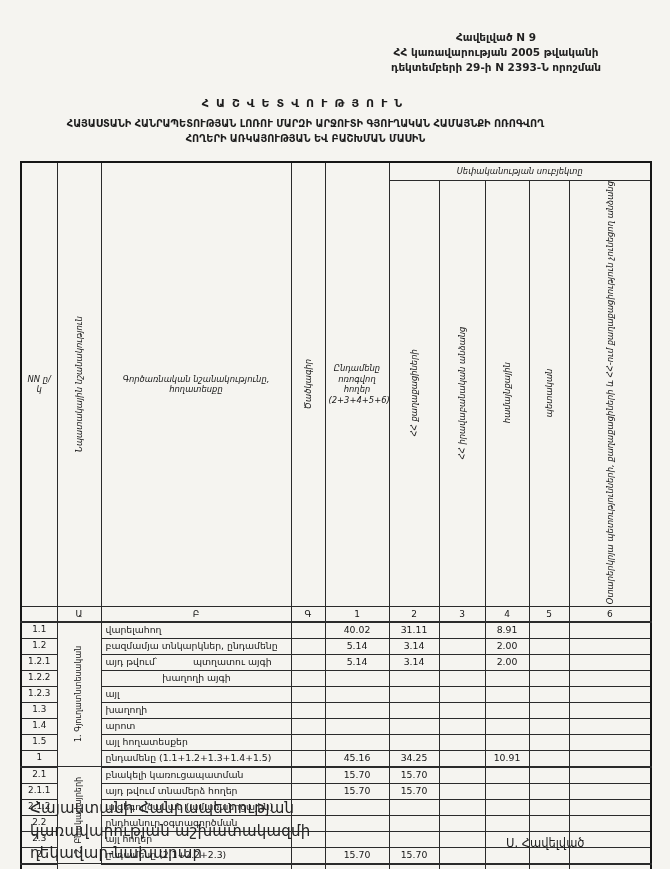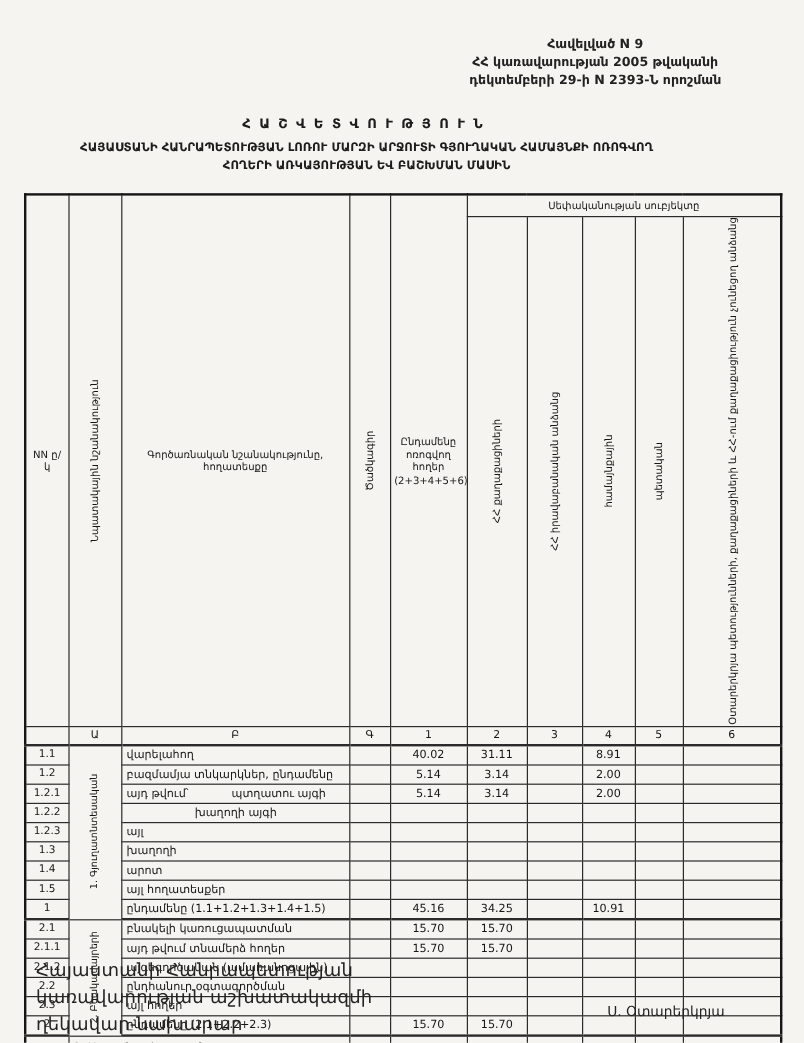--- a/index.html
+++ b/index.html
@@ -31,7 +31,7 @@
     color:#161616;
     overflow:hidden;
   }
-  .report thead th{font-size:8.4px;text-align:center;vertical-align:middle;line-height:1.25;}
+  .report thead th{font-size:8.4px;text-align:center;vertical-align:middle;line-height:1.25;font-style:italic;}
   .report tr.h1{height:18px;}
   .report tr.h2{height:98px;}
   .report tr.letters td{

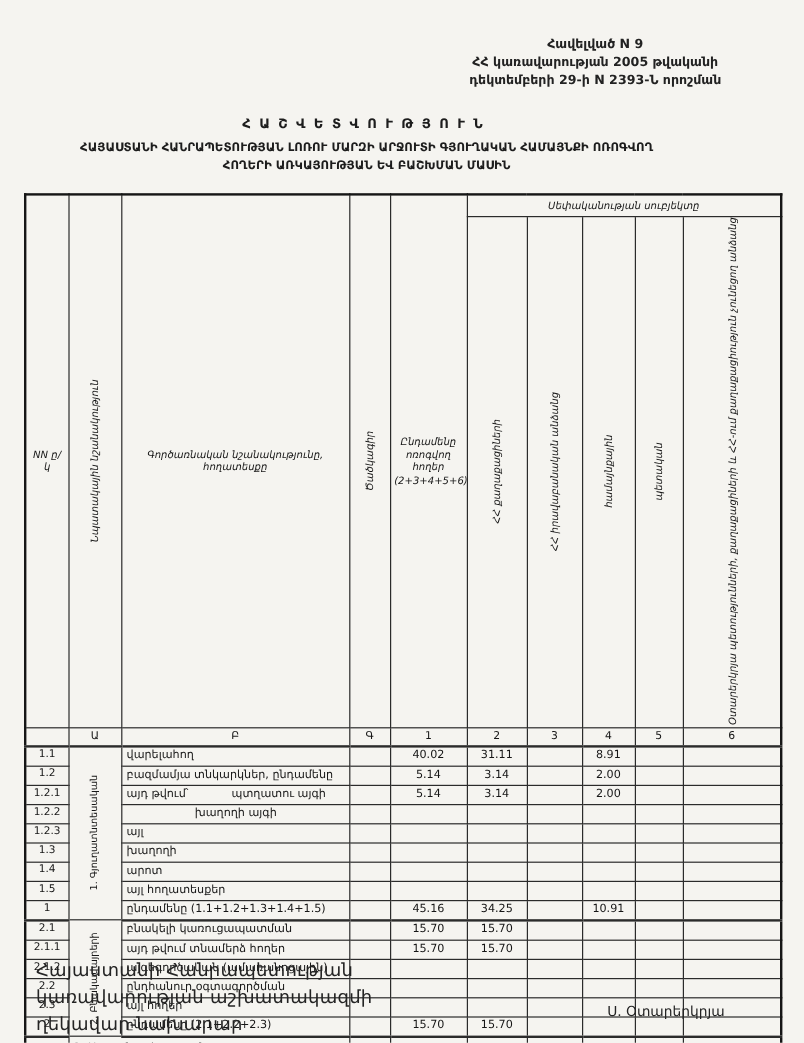--- a/index.html
+++ b/index.html
@@ -311,6 +311,6 @@
   <div>կառավարության աշխատակազմի</div>
   <div>ղեկավար-նախարար</div>
 </div>
-<div class="signature">Ս. Օտարերկրյա</div>
+<div class="signature">Ս. Հավելված</div>
 
 </body></html>

